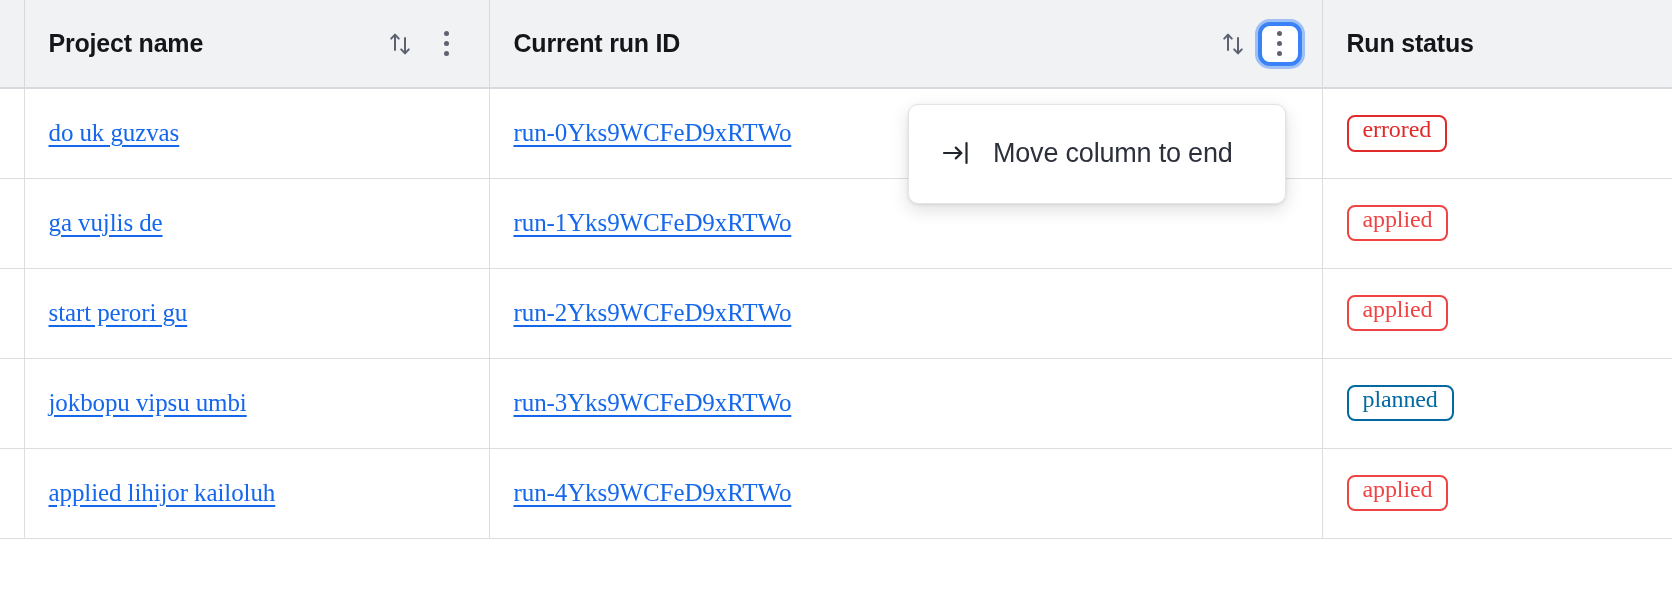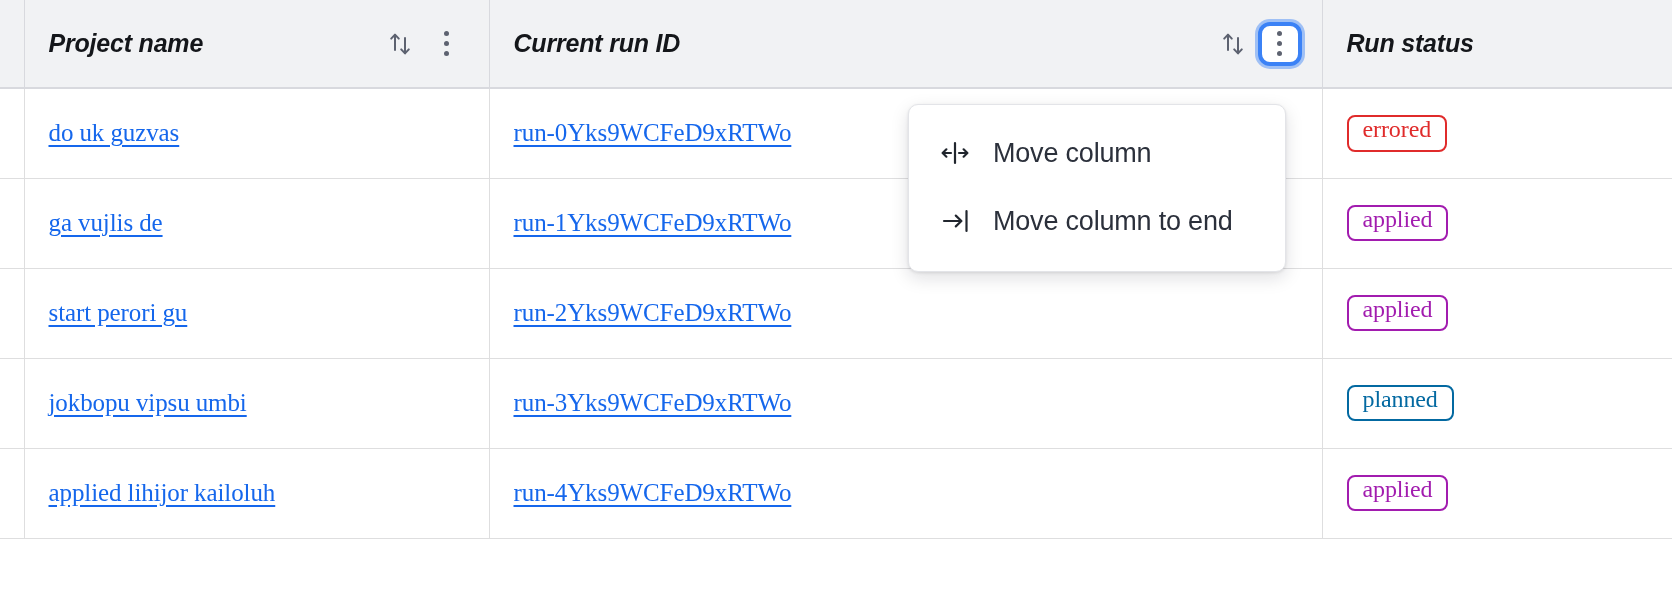--- a/index.html
+++ b/index.html
@@ -48,7 +48,6 @@
     color: #14161a;
     letter-spacing: -0.2px;
     white-space: nowrap;
-    font-style: italic;
   }
   thead th.spacer-head { padding: 0; border-right: 1px solid #d8d9de; }
   thead th.last-head { border-right: none; }

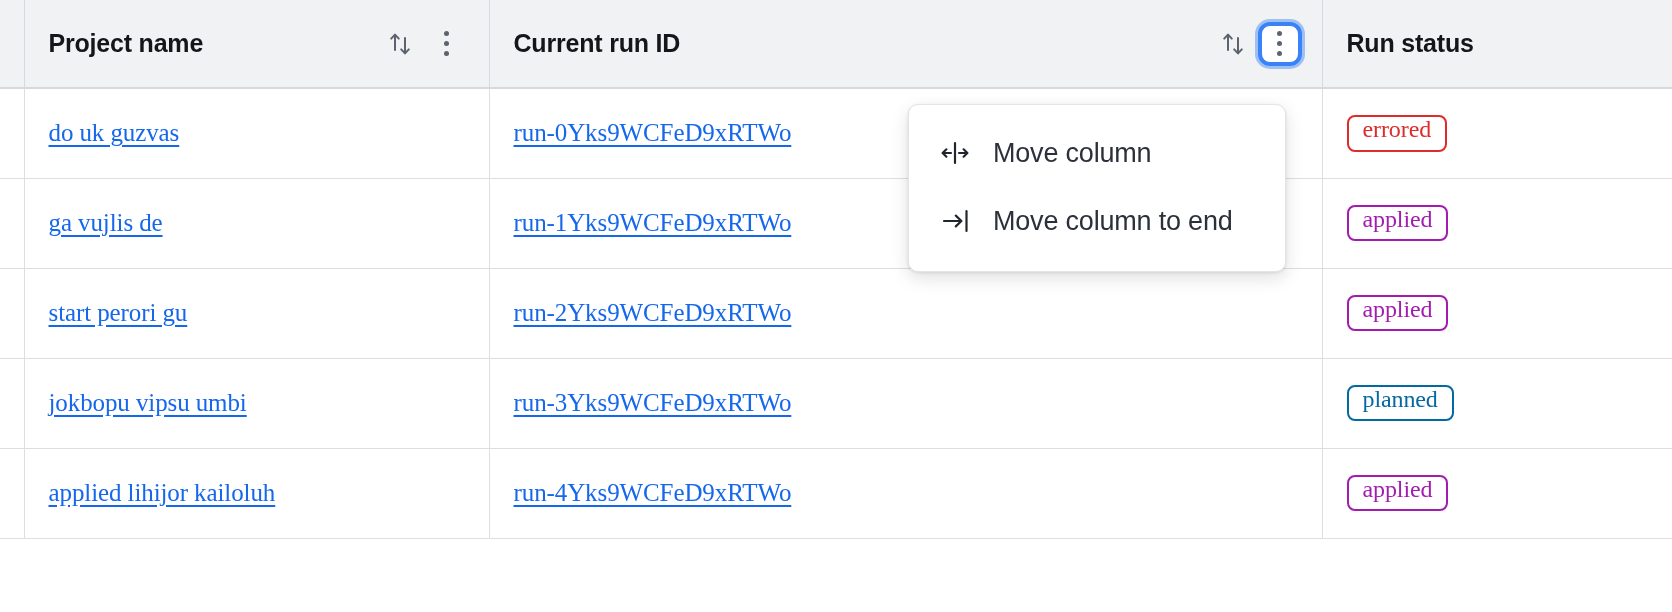--- a/index.html
+++ b/index.html
@@ -319,18 +319,6 @@
 
   <div class="menu">
 
-    <div class="menu-item">
-      <span class="menu-icon">
-        <svg width="30" height="26" viewBox="0 0 30 26" fill="none" stroke="currentColor" stroke-width="2.2" stroke-linecap="round" stroke-linejoin="round">
-          <path d="M15 3 V23"></path>
-          <path d="M11 13 H3"></path>
-            <path d="M6.4 9.3 L2.6 13 L6.4 16.7"></path>
-          <path d="M19 13 H27"></path>
-            <path d="M23.6 9.3 L27.4 13 L23.6 16.7"></path>
-        </svg>
-      </span>
-      <span class="menu-label">Move column</span>
-    </div>
 
 
     <div class="menu-item">

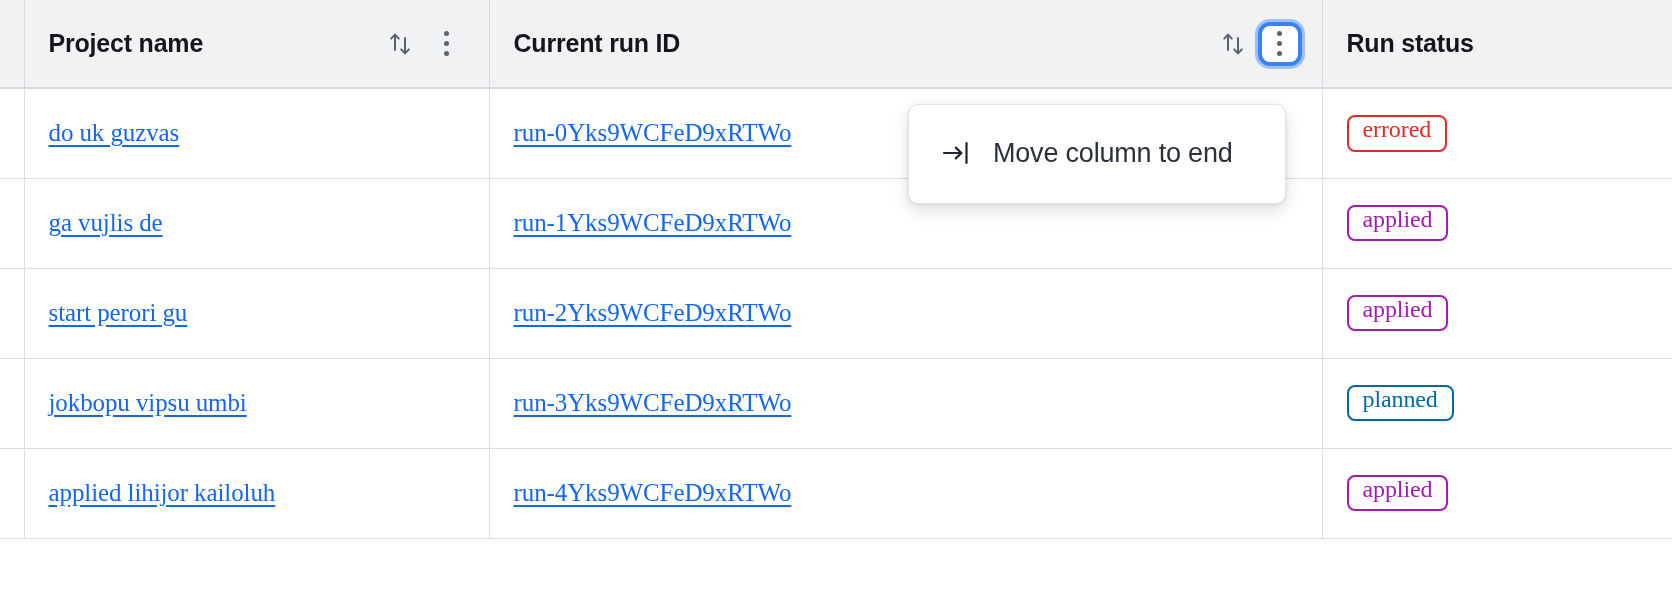--- a/index.html
+++ b/index.html
@@ -139,7 +139,7 @@
     background: #ffffff;
   }
   .badge.errored { color: #e02b2b; }
-  .badge.applied { color: #a21caf; }
+  .badge.applied { color: #ef4444; }
   .badge.planned { color: #0369a1; }
 
   

